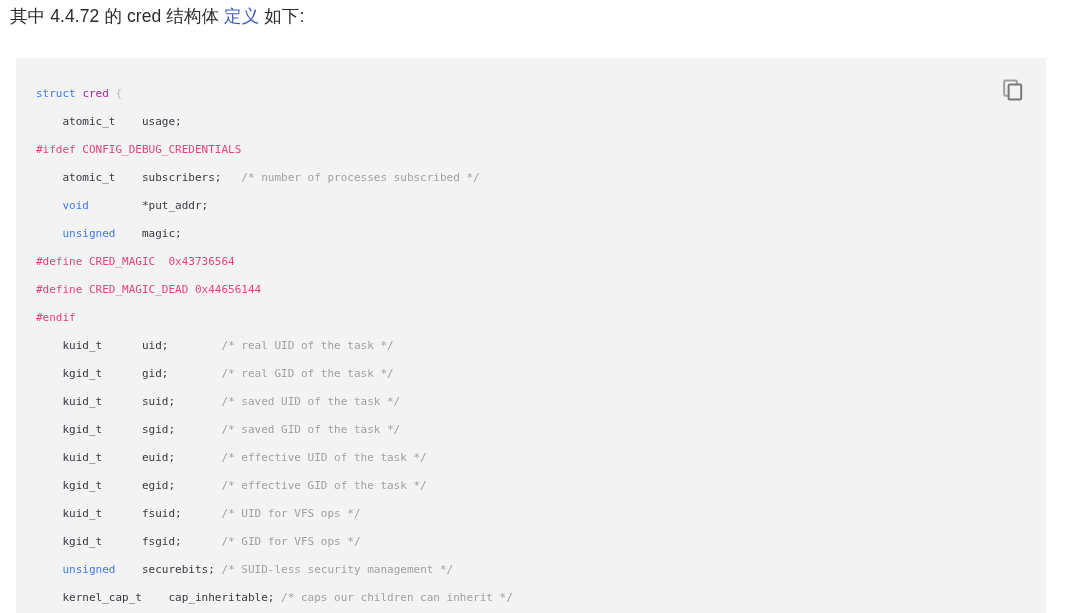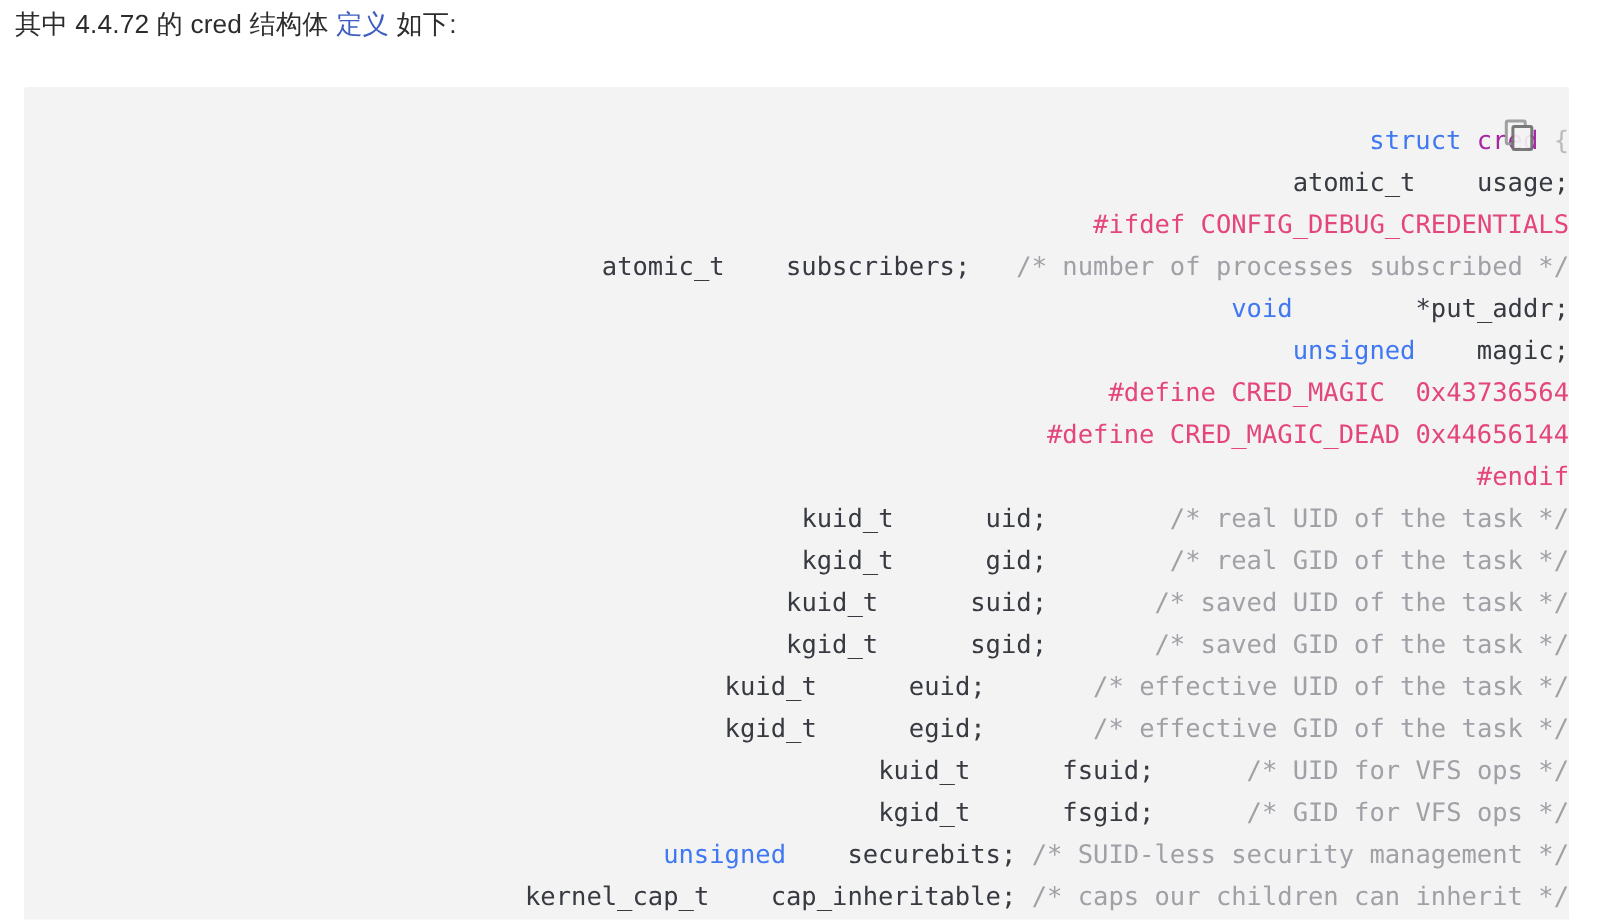--- a/index.html
+++ b/index.html
@@ -19,7 +19,6 @@
     width: 1074px;
     height: 613px;
     background: #ffffff;
-    text-align: right;
   }
 
   

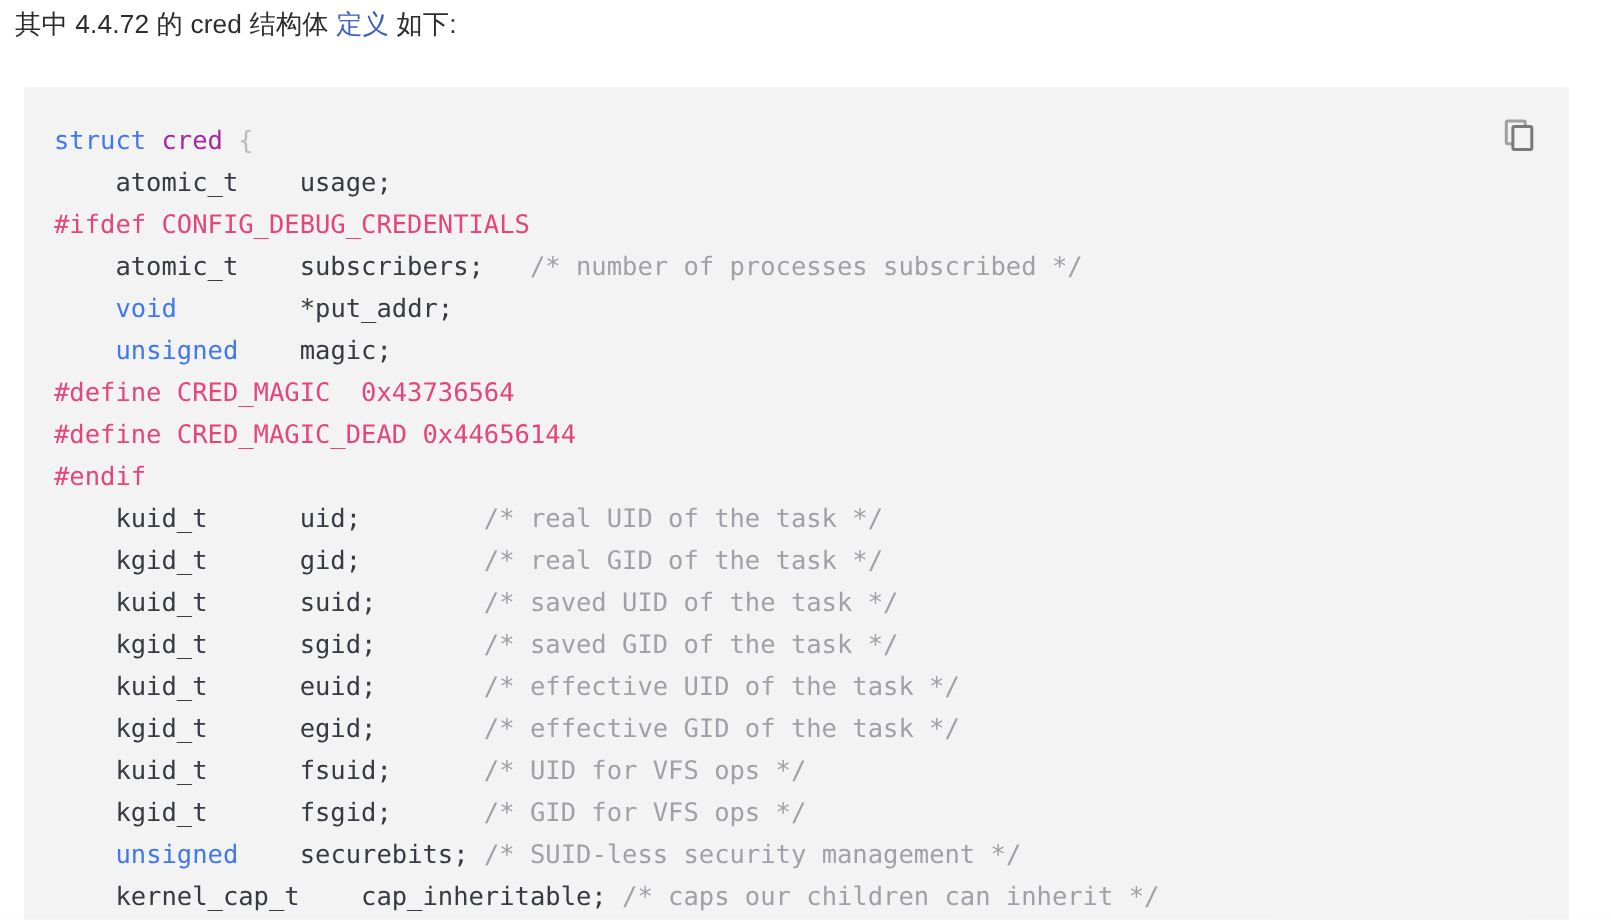--- a/index.html
+++ b/index.html
@@ -60,7 +60,7 @@
   pre.code {
     margin: 0;
     font-family: "DejaVu Sans Mono", "Liberation Mono", monospace;
-    font-size: 17px;
+    font-size: 11px;
     line-height: 28px;
     color: #383a42;
     white-space: pre;

